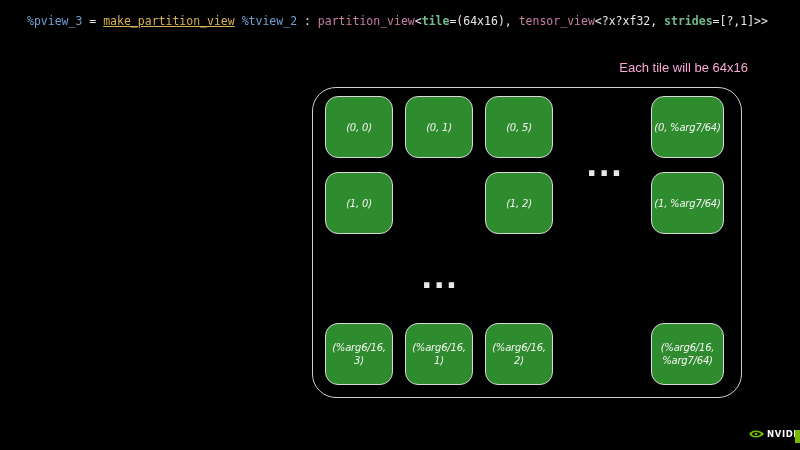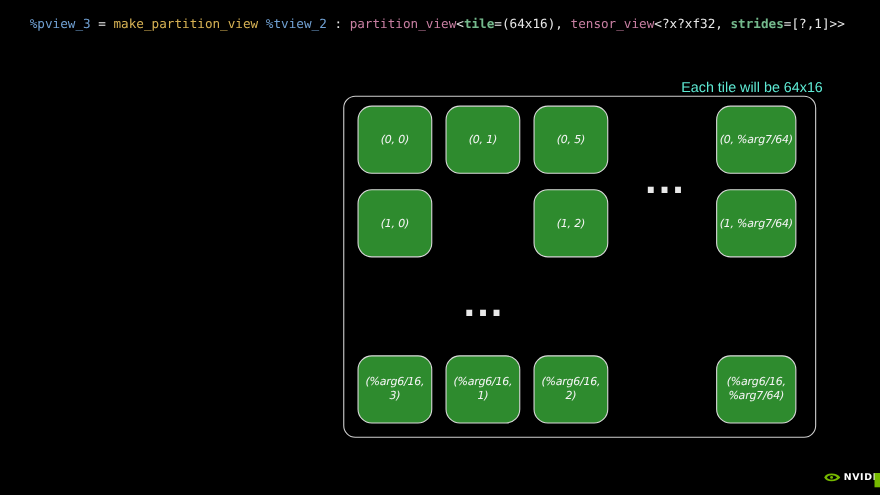--- a/index.html
+++ b/index.html
@@ -11,7 +11,7 @@
              font:11.5px "DejaVu Sans Mono",monospace;}
   .tok-plain{color:var(--text);}
   .tok-var{color:var(--code-variable);}
-  .tok-fn{color:var(--code-function);}
+  .tok-fn{color:var(--code-function);text-decoration:underline;}
   .tok-type{color:var(--code-type);}
   .tok-green{color:var(--code-green);font-weight:bold;}
 

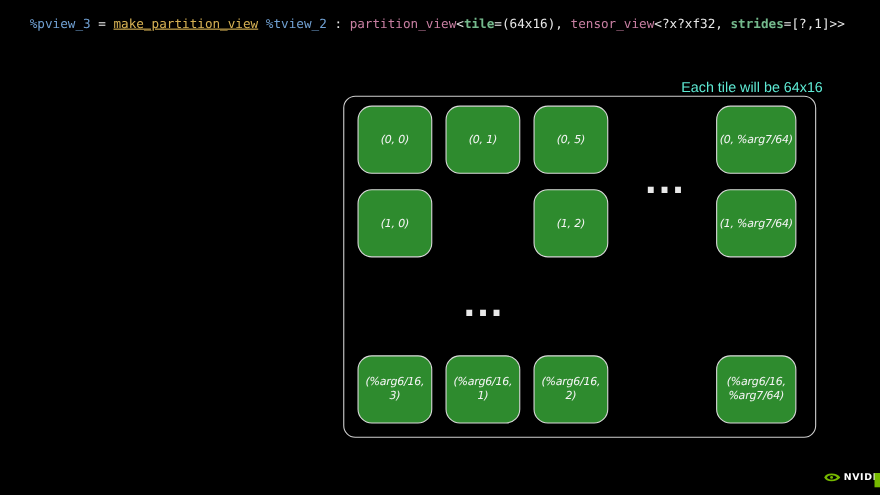--- a/index.html
+++ b/index.html
@@ -16,7 +16,7 @@
   .tok-green{color:var(--code-green);font-weight:bold;}
 
   
-  .tile-note{position:absolute;top:72px;right:52px;color:#5eead4;
+  .tile-note{position:absolute;top:60px;right:52px;color:#f9a8d4;
              font:13px "Liberation Sans","DejaVu Sans",sans-serif;}
 
   

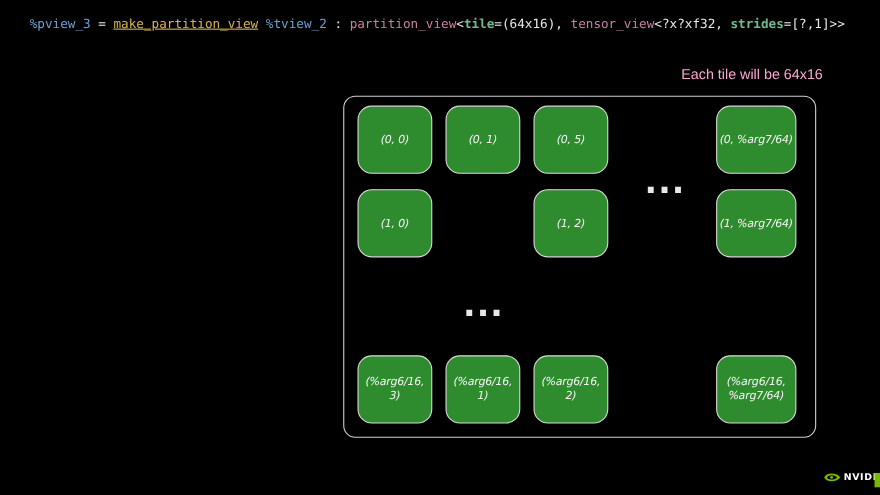--- a/index.html
+++ b/index.html
@@ -21,7 +21,7 @@
 
   
   .grid-container{position:absolute;left:312px;top:87px;width:430px;height:311px;
-                  border:1.5px solid var(--container-border);border-radius:11px;box-sizing:border-box;}
+                  border:1.5px solid var(--container-border);border-radius:24px;box-sizing:border-box;}
 
   
   .tile{position:absolute;width:68px;height:62px;box-sizing:border-box;

